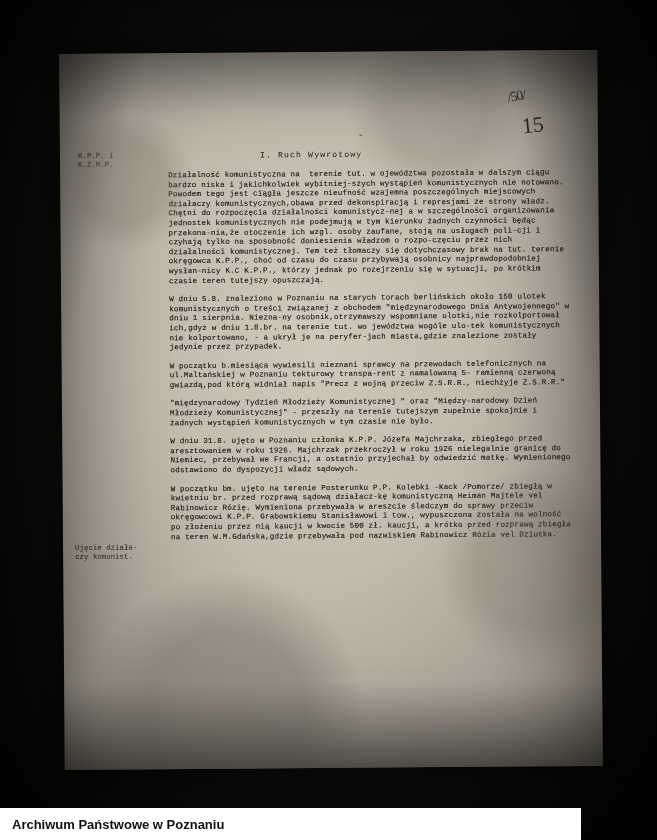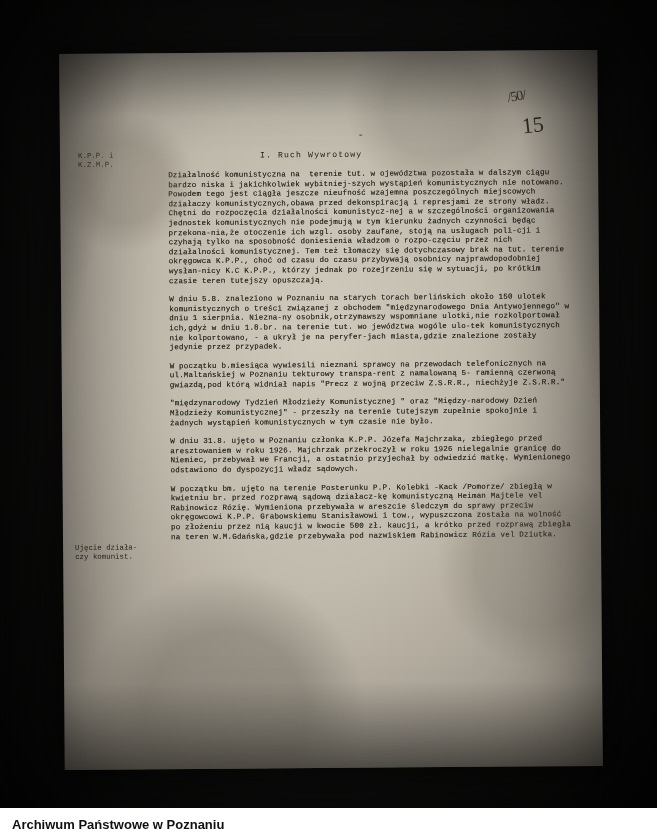--- a/index.html
+++ b/index.html
@@ -89,7 +89,7 @@
 
   
   .footer{
-    position:absolute;left:0;bottom:0;width:657px;height:32px;
+    position:absolute;left:0;bottom:0;width:581px;height:32px;
     background:#ffffff;display:flex;align-items:center;
   }
   .footer-text{

